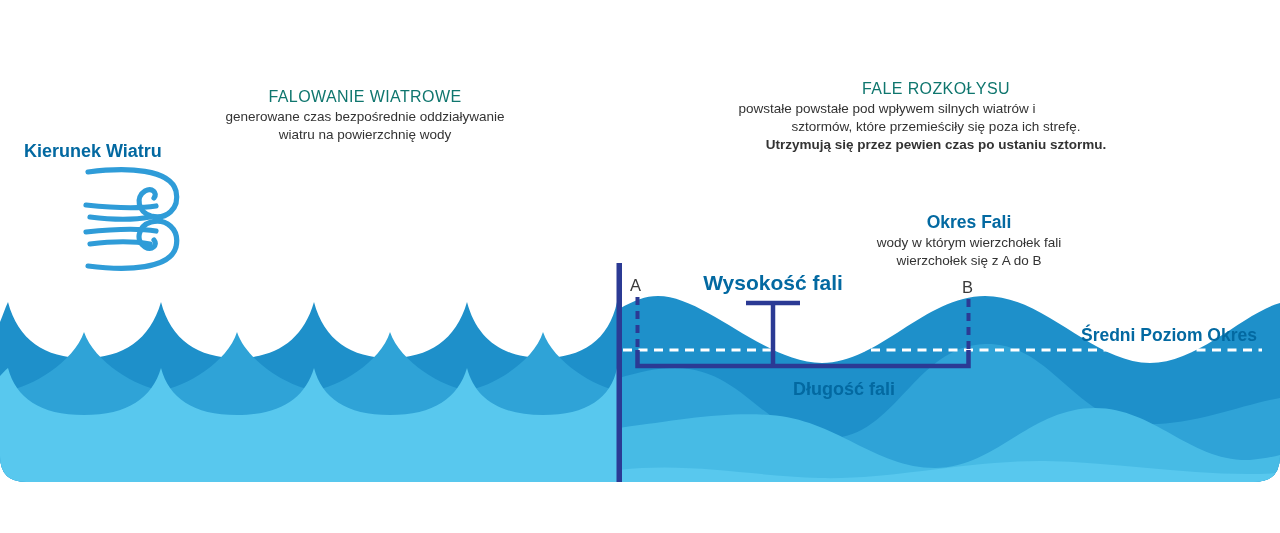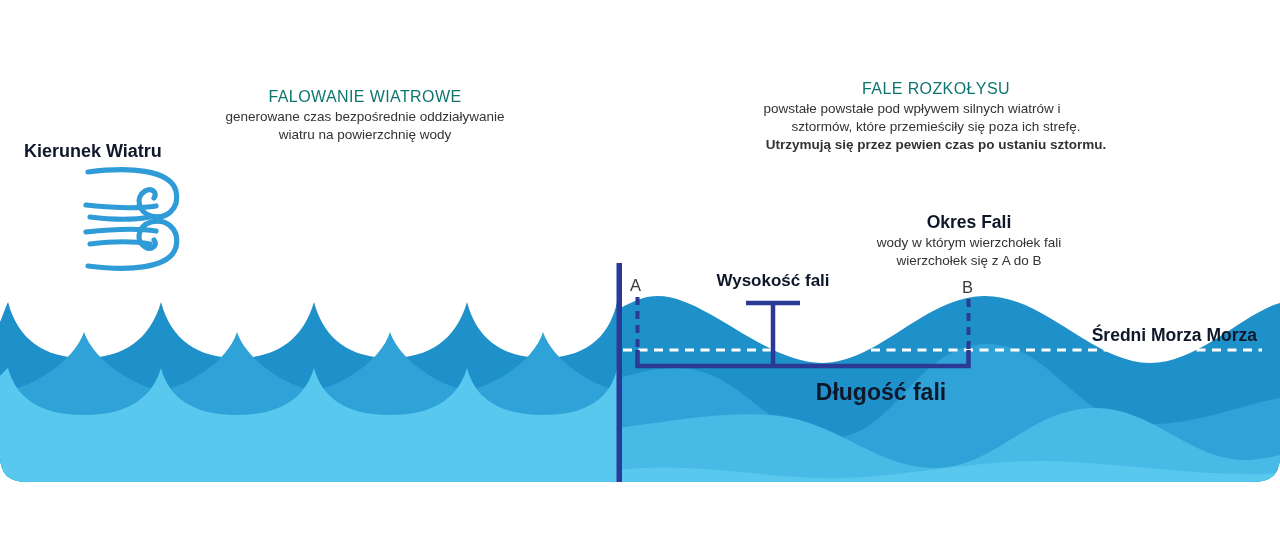--- a/index.html
+++ b/index.html
@@ -87,7 +87,7 @@
 <div class="label sub center" style="left:365px;top:126px;">wiatru na powierzchnię wody</div>
 
 <div class="label title center" style="left:936px;top:80px;">FALE ROZKOŁYSU</div>
-<div class="label sub center" style="left:912px;top:100px;">powstałe powstałe pod wpływem silnych wiatrów i</div>
+<div class="label sub center" style="left:887px;top:100px;">powstałe powstałe pod wpływem silnych wiatrów i</div>
 <div class="label sub center" style="left:936px;top:118px;">sztormów, które przemieściły się poza ich strefę.</div>
 <div class="label sub center" style="left:936px;top:136px;font-weight:bold;">Utrzymują się przez pewien czas po ustaniu sztormu.</div>
 

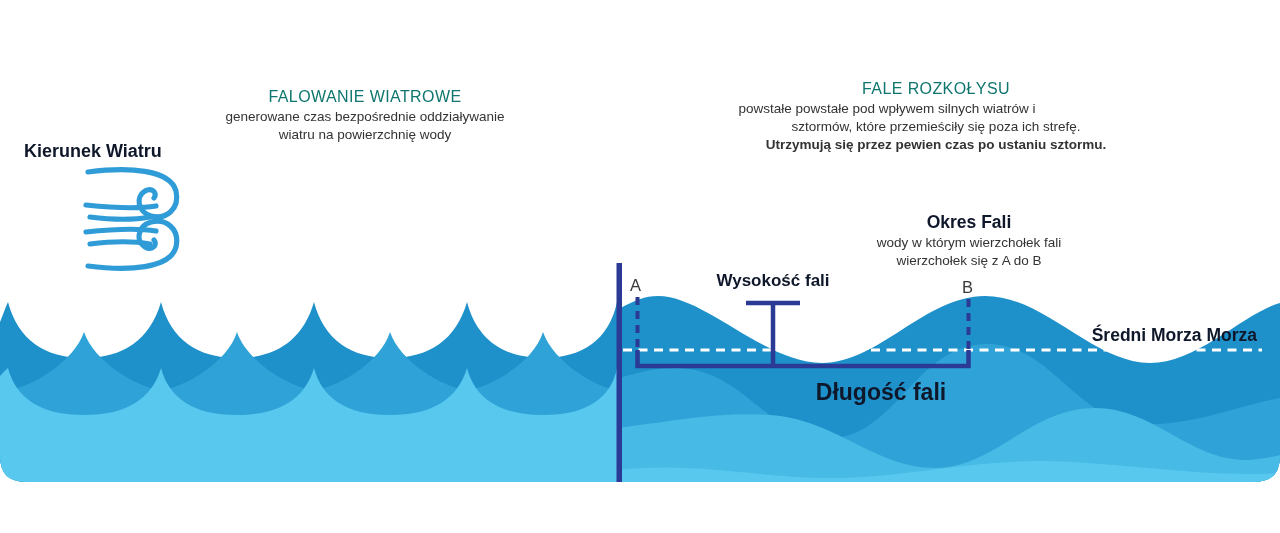--- a/index.html
+++ b/index.html
@@ -9,7 +9,7 @@
   .label{position:absolute;white-space:nowrap;}
   .title{font-size:16px;color:#0f766e;letter-spacing:.4px;text-align:center;}
   .sub{font-size:13.5px;color:#333;text-align:center;line-height:18px;}
-  .bold-label{font-weight:700;color:#0f172a;font-size:18px;}
+  .bold-label{font-weight:700;color:#0369a1;font-size:18px;}
   .center{transform:translateX(-50%);}
   .point-label{font-size:16.5px;color:#3a3a3a;}
 </style>

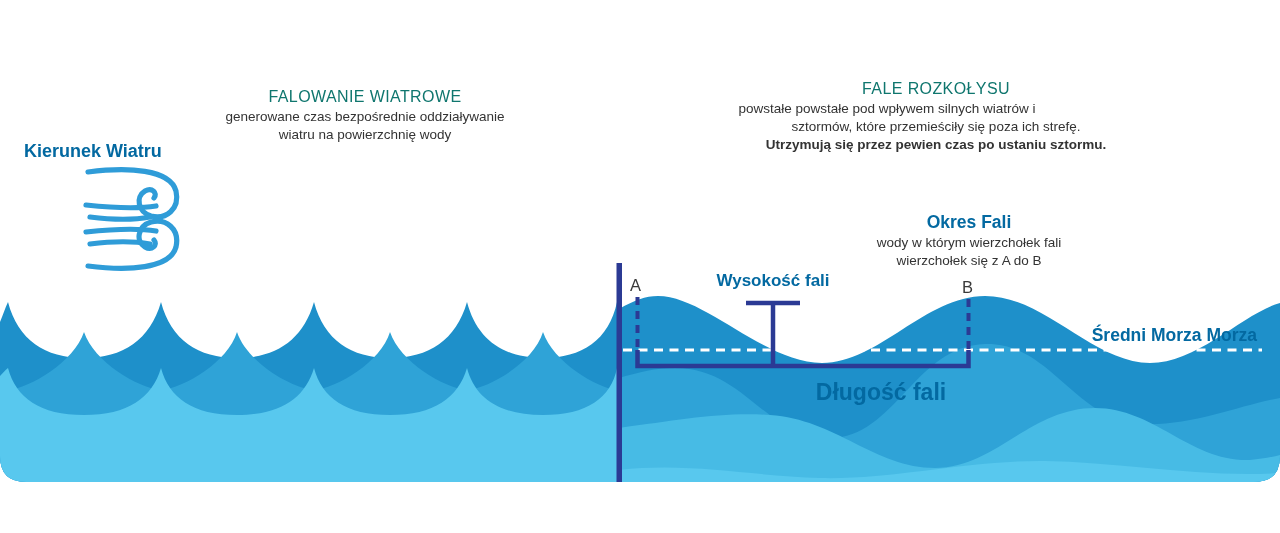--- a/index.html
+++ b/index.html
@@ -95,7 +95,7 @@
 <div class="label sub center" style="left:969px;top:234px;">wody w którym wierzchołek fali</div>
 <div class="label sub center" style="left:969px;top:252px;">wierzchołek się z A do B</div>
 
-<div class="label bold-label center" style="left:773px;top:271px;font-size:17px;">Wysokość fali</div>
+<div class="label bold-label center" style="left:773px;top:271px;font-size:21px;">Wysokość fali</div>
 
 <div class="label bold-label center" style="left:881px;top:379px;font-size:23px;">Długość fali</div>
 

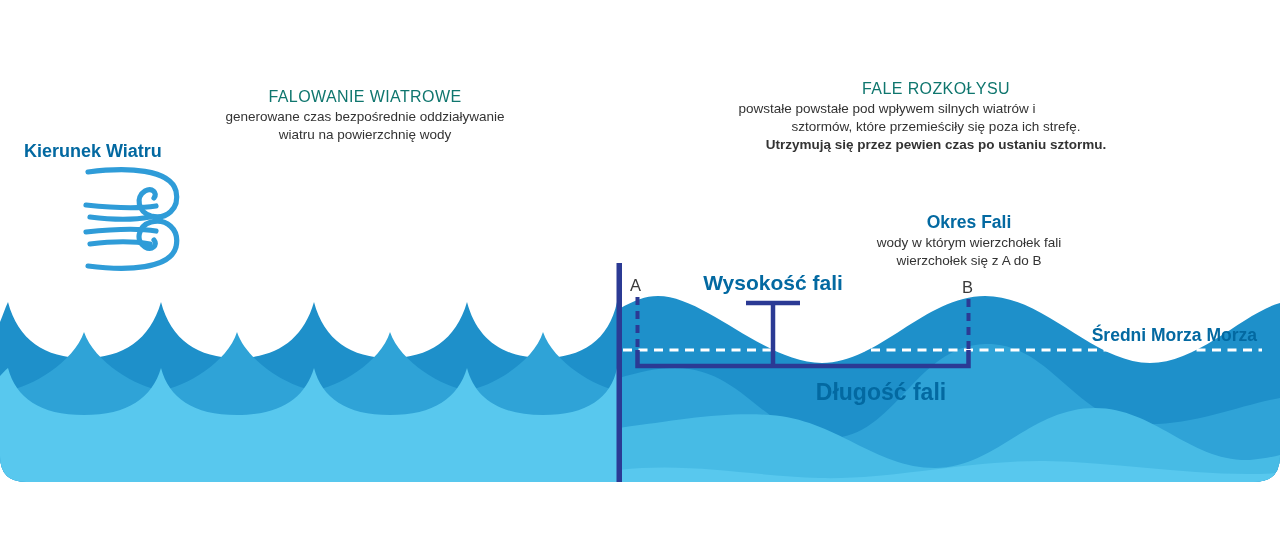--- a/index.html
+++ b/index.html
@@ -99,7 +99,7 @@
 
 <div class="label bold-label center" style="left:881px;top:379px;font-size:23px;">Długość fali</div>
 
-<div class="label bold-label" style="left:1007px;top:325px;width:250px;text-align:right;font-size:17.5px;">Średni Morza Morza</div>
+<div class="label bold-label" style="left:1007px;top:325px;width:250px;text-align:right;font-size:17.5px;">Średni Poziom Okres</div>
 
 <div class="label point-label" style="left:630px;top:276px;">A</div>
 <div class="label point-label" style="left:962px;top:278px;">B</div>

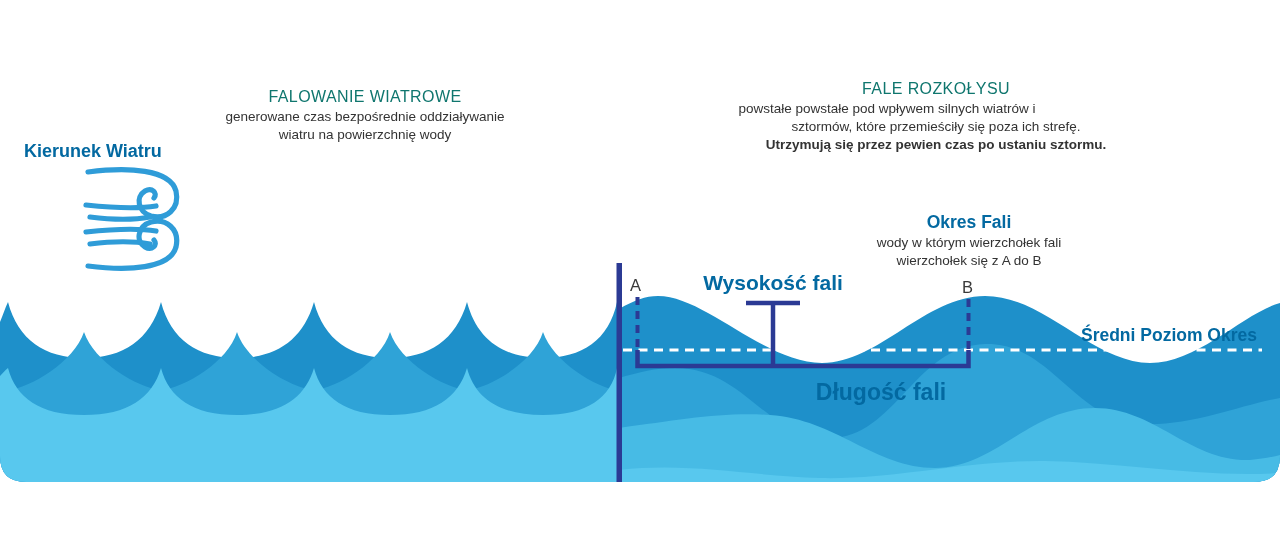--- a/index.html
+++ b/index.html
@@ -97,7 +97,7 @@
 
 <div class="label bold-label center" style="left:773px;top:271px;font-size:21px;">Wysokość fali</div>
 
-<div class="label bold-label center" style="left:881px;top:379px;font-size:23px;">Długość fali</div>
+<div class="label bold-label center" style="left:844px;top:379px;font-size:18px;">Długość fali</div>
 
 <div class="label bold-label" style="left:1007px;top:325px;width:250px;text-align:right;font-size:17.5px;">Średni Poziom Okres</div>
 

